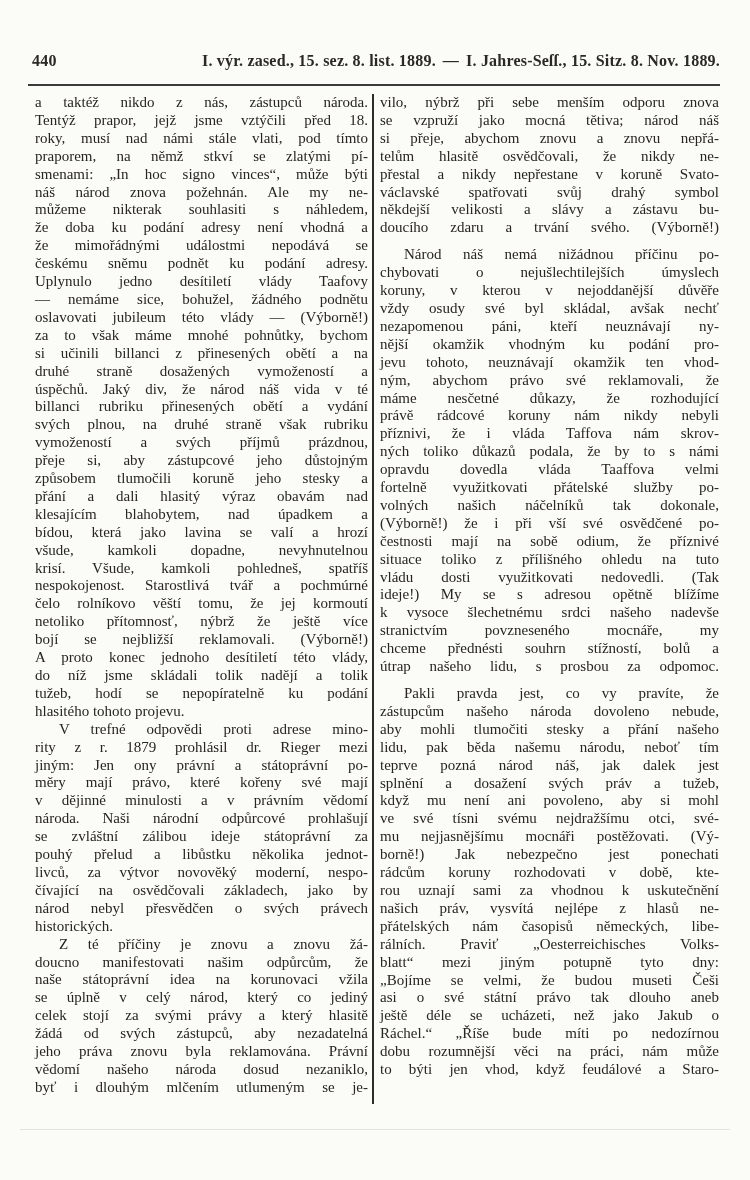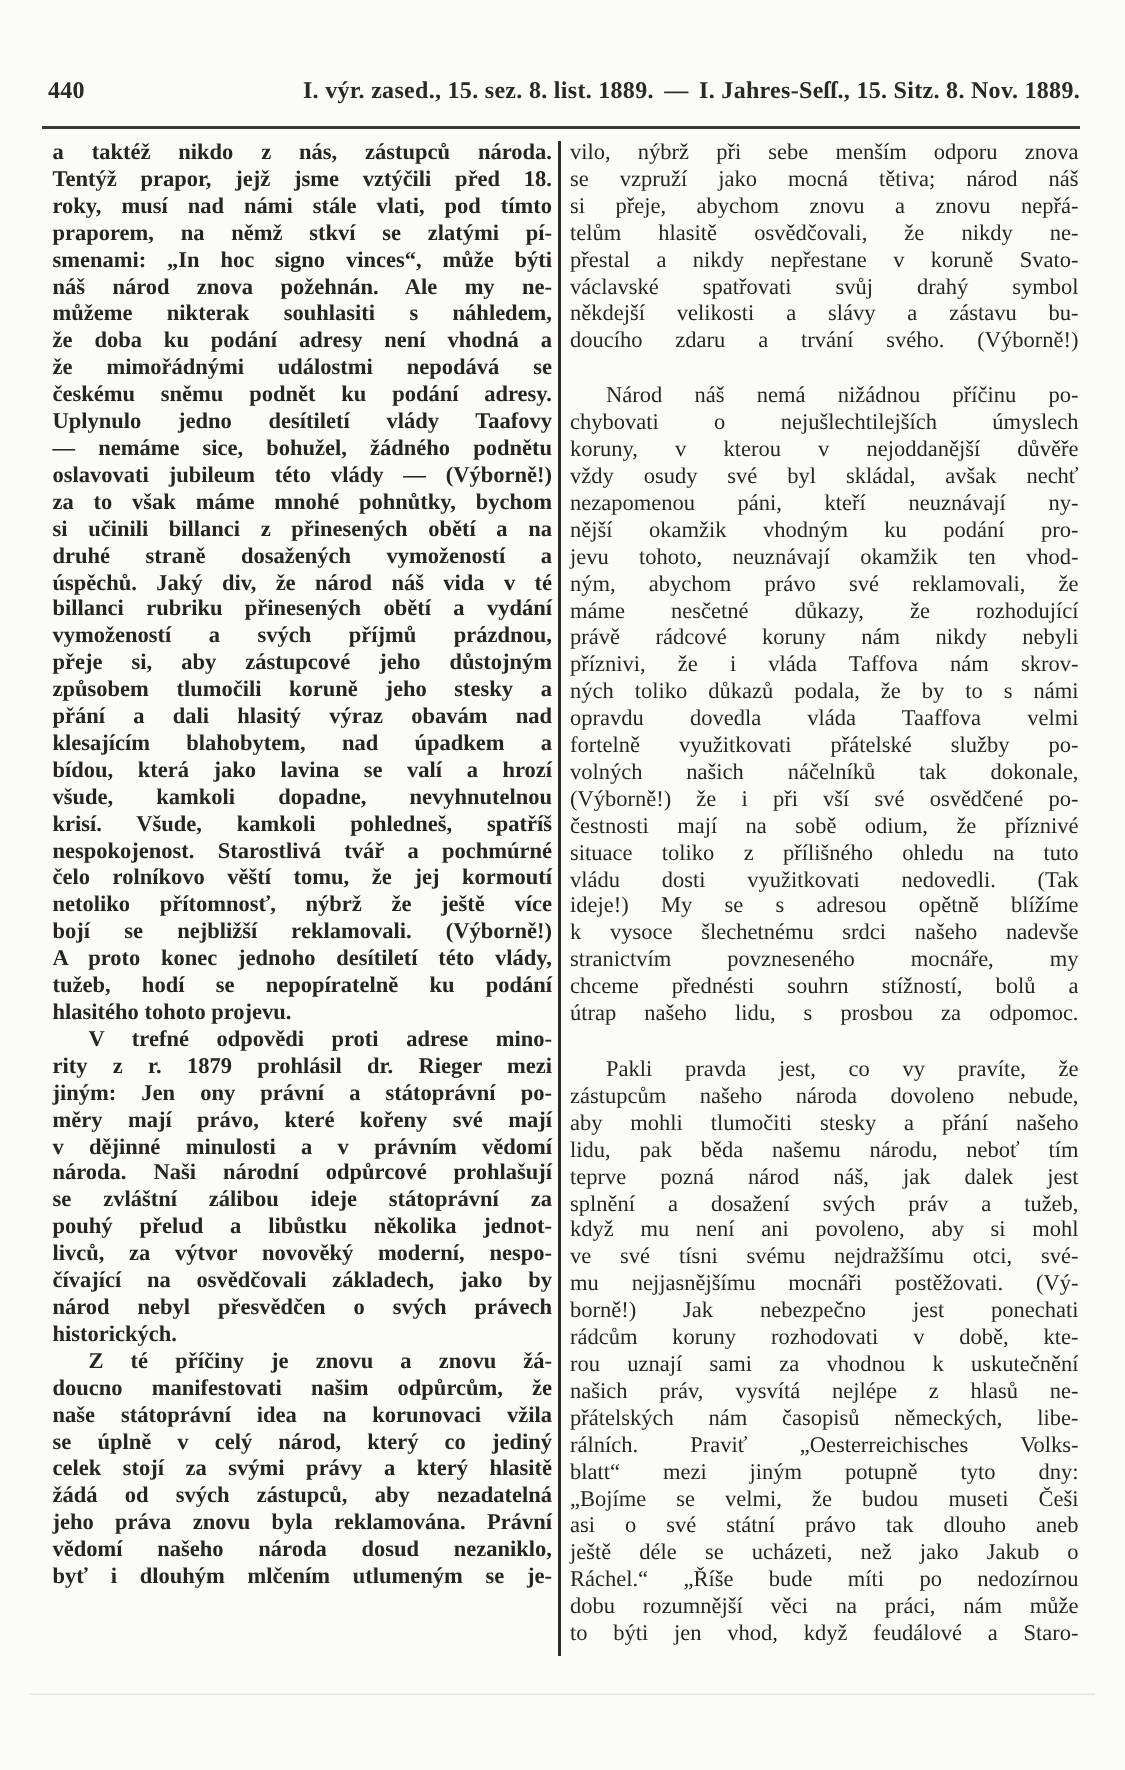--- a/index.html
+++ b/index.html
@@ -36,7 +36,7 @@
     top: 94px; left: 35px;
     display: flex; width: 684px;
   }
-  .col-left  { width: 333px; font-weight: bold; }
+  .col-left  { width: 333px; }
   .col-right { width: 339px; }
   .divider {
     width: 2px; height: 1010px;

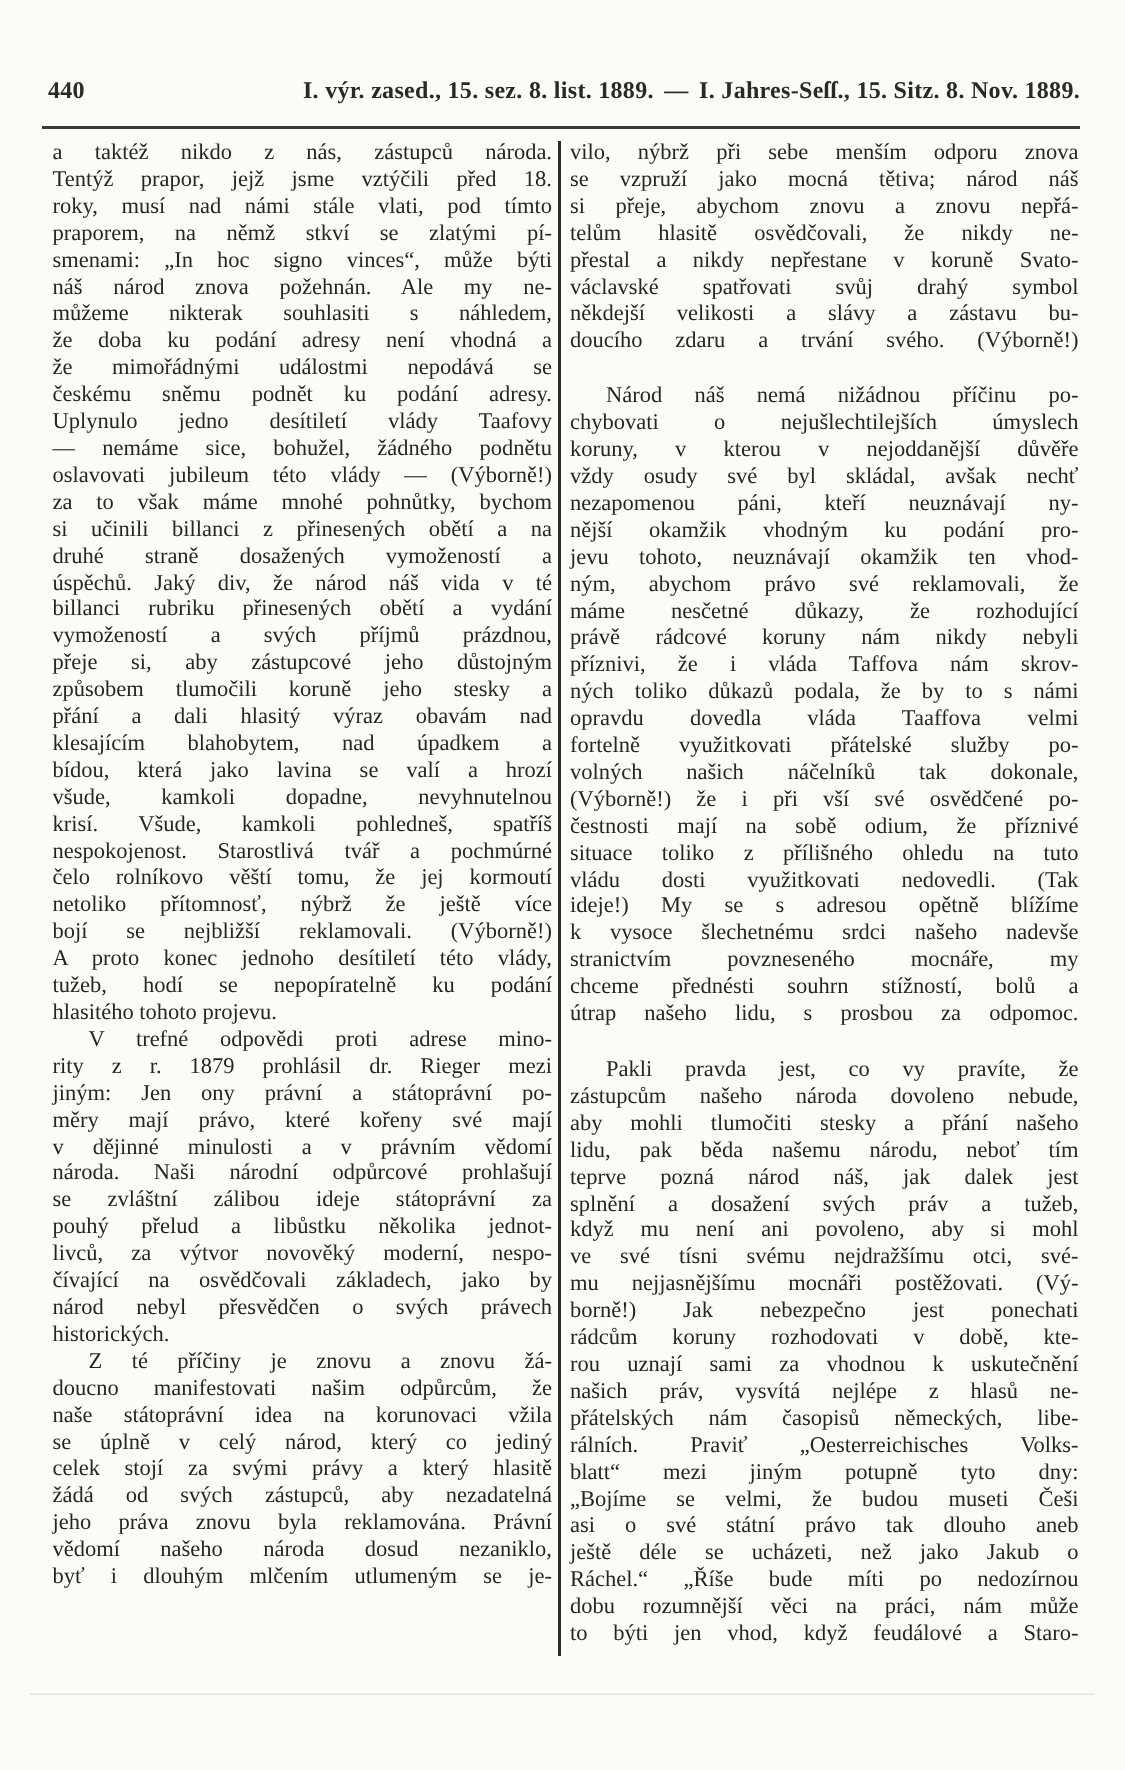--- a/index.html
+++ b/index.html
@@ -52,7 +52,7 @@
   }
   .line.short-last { text-align-last: left; }
   .line.indent { text-indent: 24px; }
-  .para.gap-before { margin-top: 19px; }
+  .para.gap-before { margin-top: 9px; }
   .bottom-rule {
     position: absolute;
     top: 1129px; left: 20px; width: 710px; height: 1px;

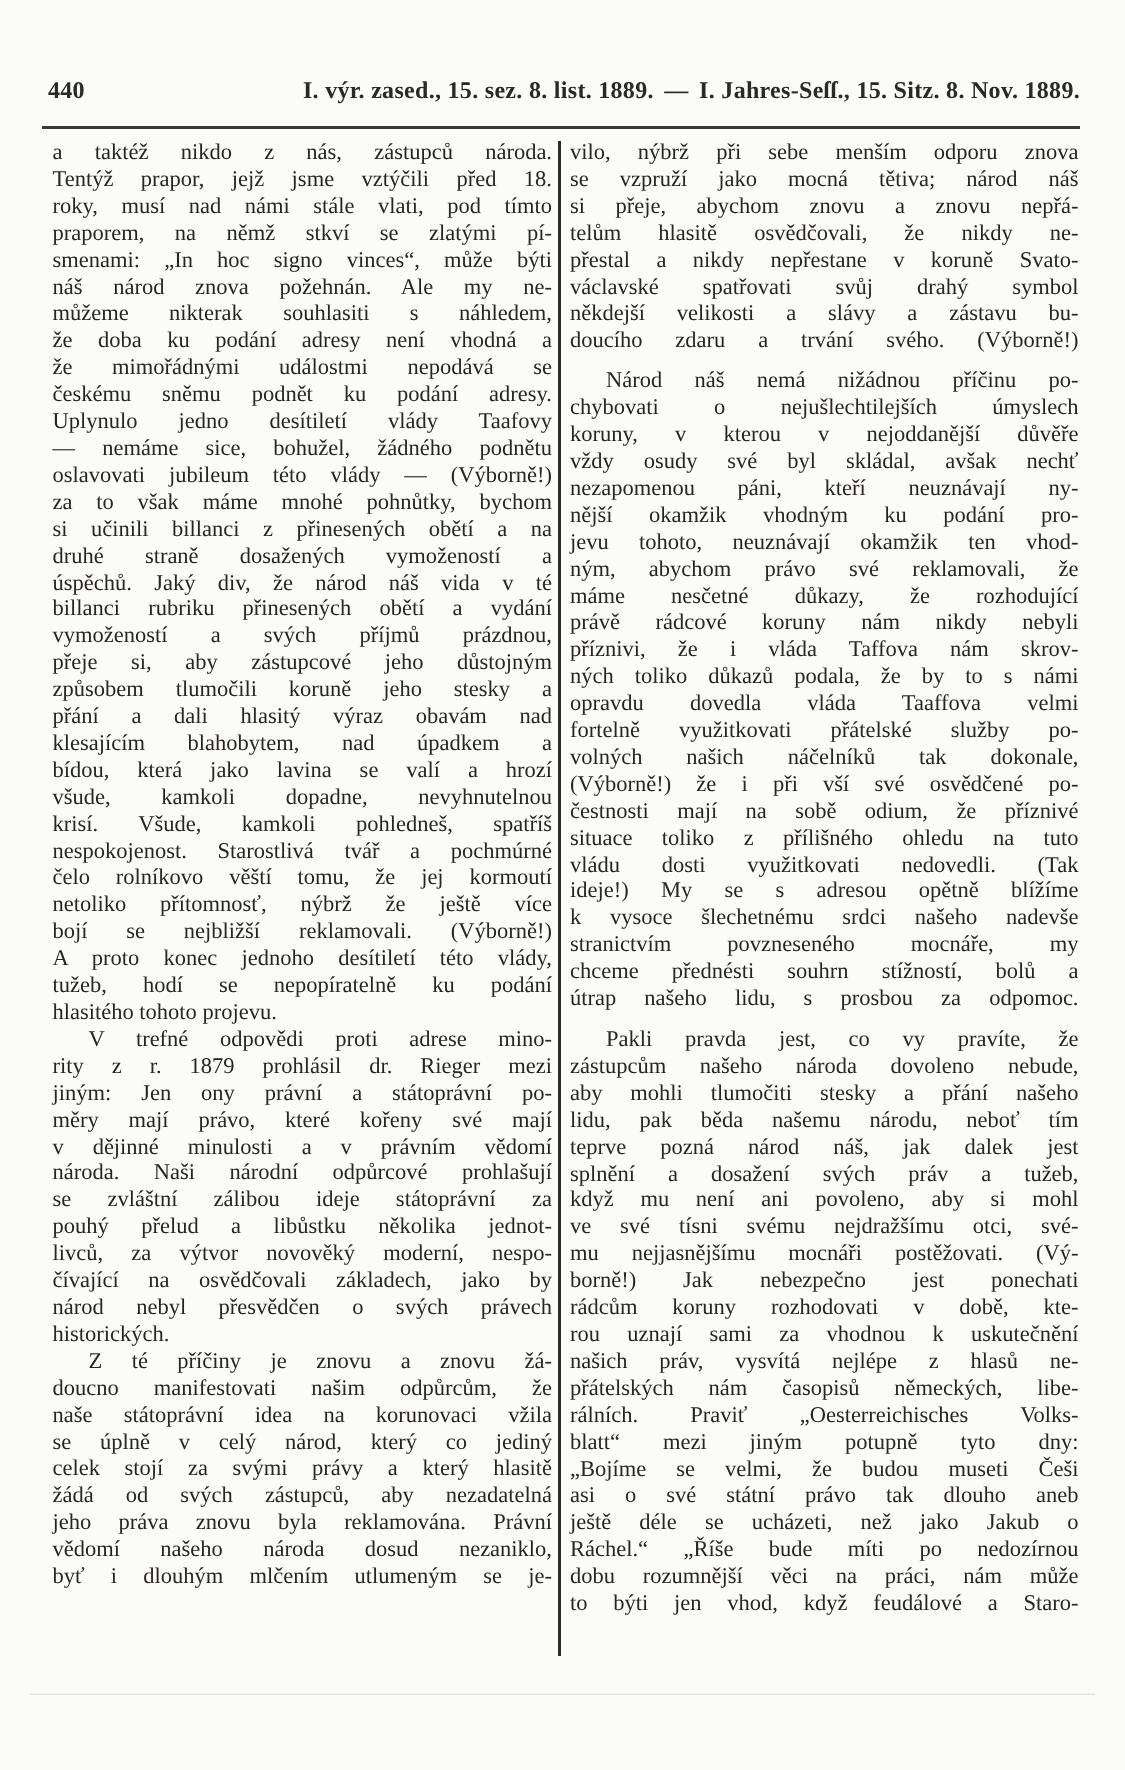--- a/index.html
+++ b/index.html
@@ -93,6 +93,7 @@
           <div class="line">druhé straně dosažených vymožeností a</div>
           <div class="line">úspěchů. Jaký div, že národ náš vida v té</div>
           <div class="line">billanci rubriku přinesených obětí a vydání</div>
+          <div class="line">svých plnou, na druhé straně však rubriku</div>
           <div class="line">vymožeností a svých příjmů prázdnou,</div>
           <div class="line">přeje si, aby zástupcové jeho důstojným</div>
           <div class="line">způsobem tlumočili koruně jeho stesky a</div>

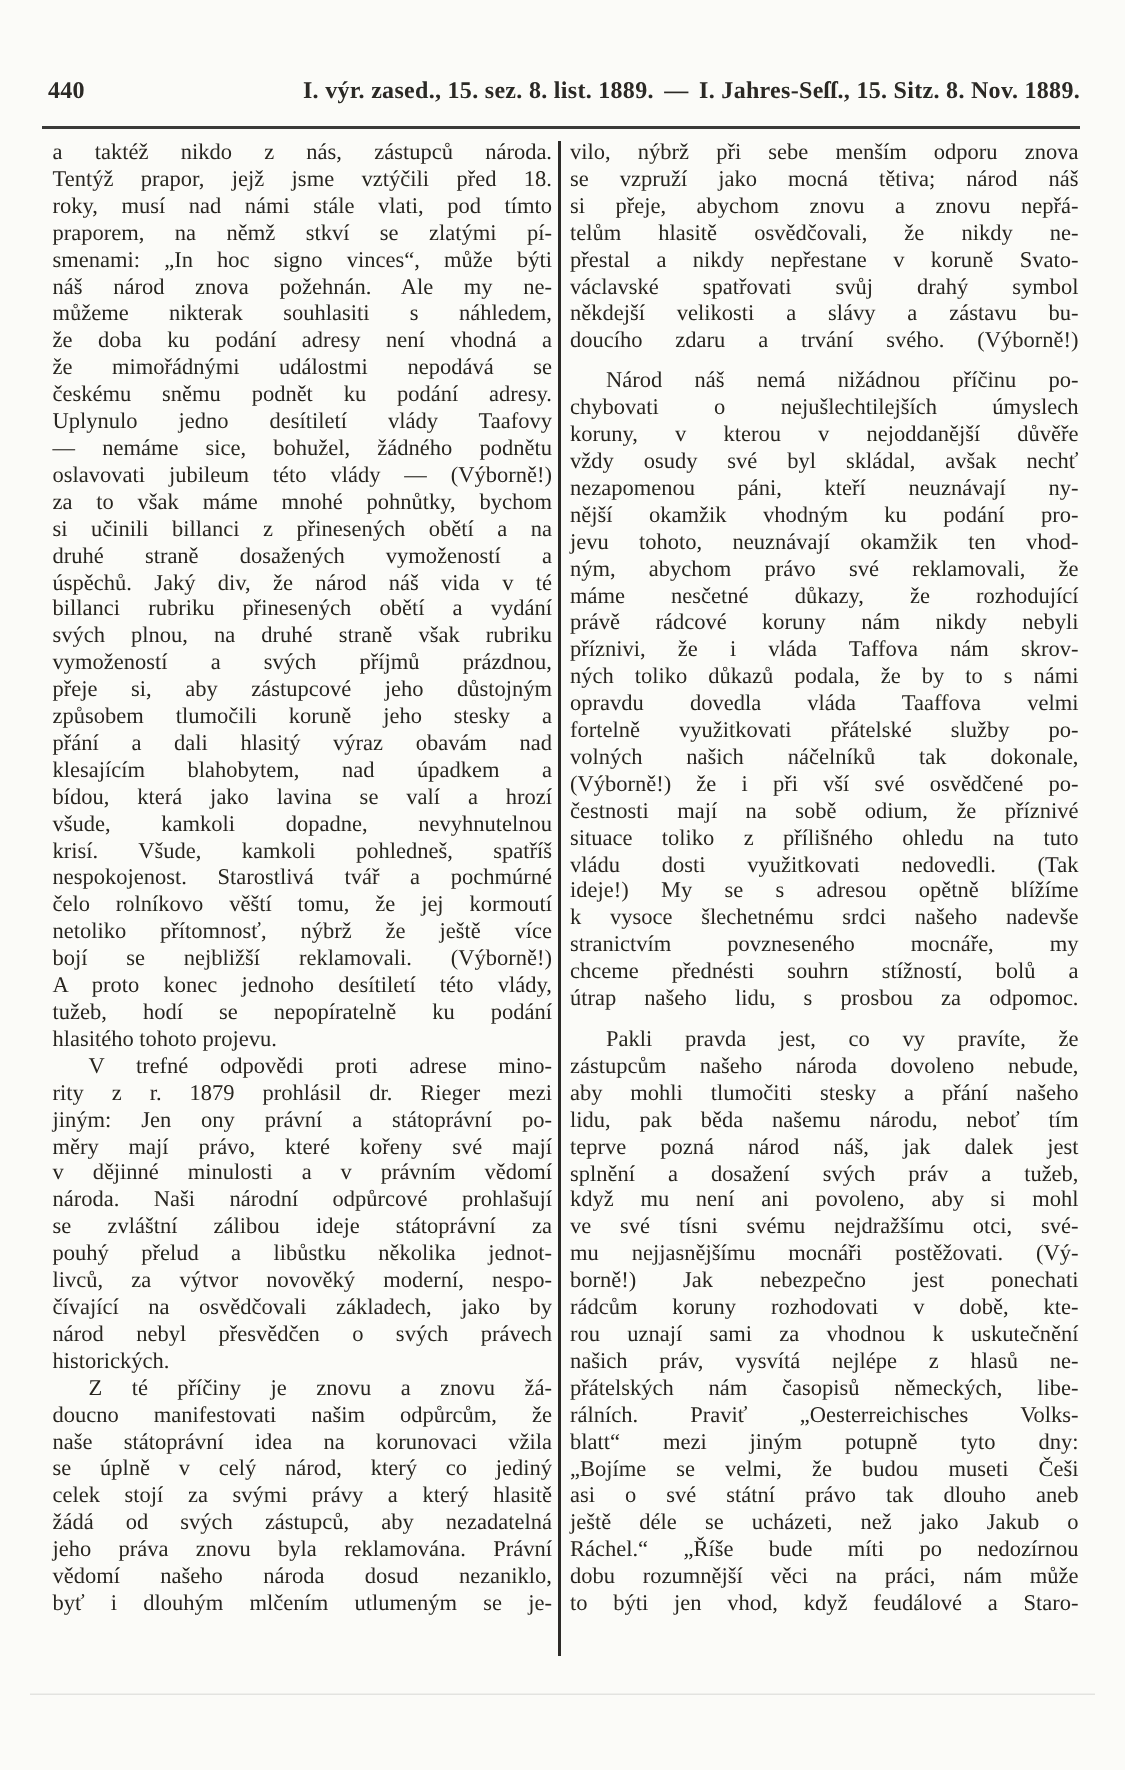--- a/index.html
+++ b/index.html
@@ -107,6 +107,7 @@
           <div class="line">netoliko přítomnosť, nýbrž že ještě více</div>
           <div class="line">bojí se nejbližší reklamovali. (Výborně!)</div>
           <div class="line">A proto konec jednoho desítiletí této vlády,</div>
+          <div class="line">do níž jsme skládali tolik nadějí a tolik</div>
           <div class="line">tužeb, hodí se nepopíratelně ku podání</div>
           <div class="line short-last">hlasitého tohoto projevu.</div>
         </div>

